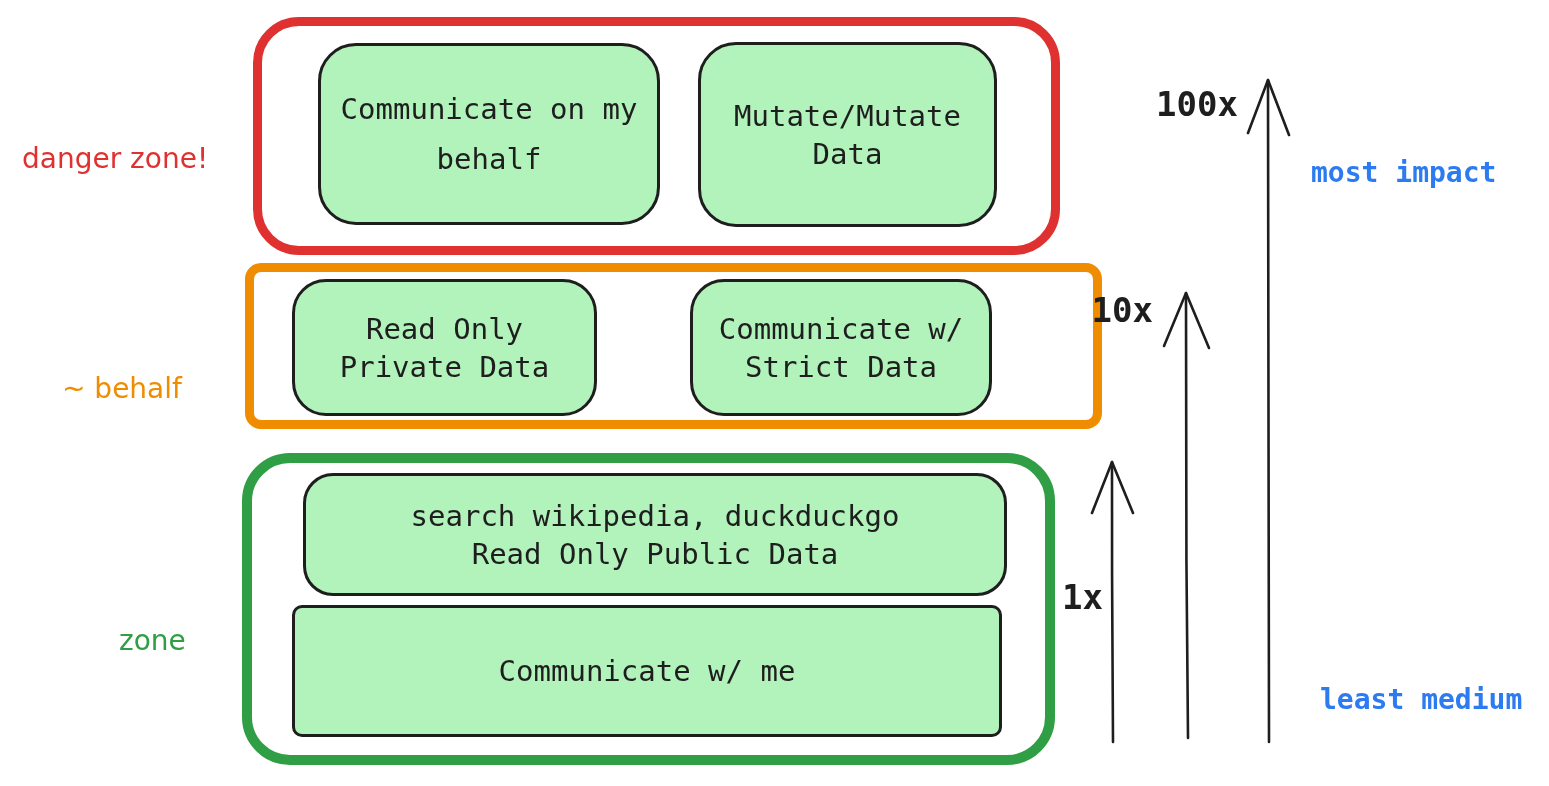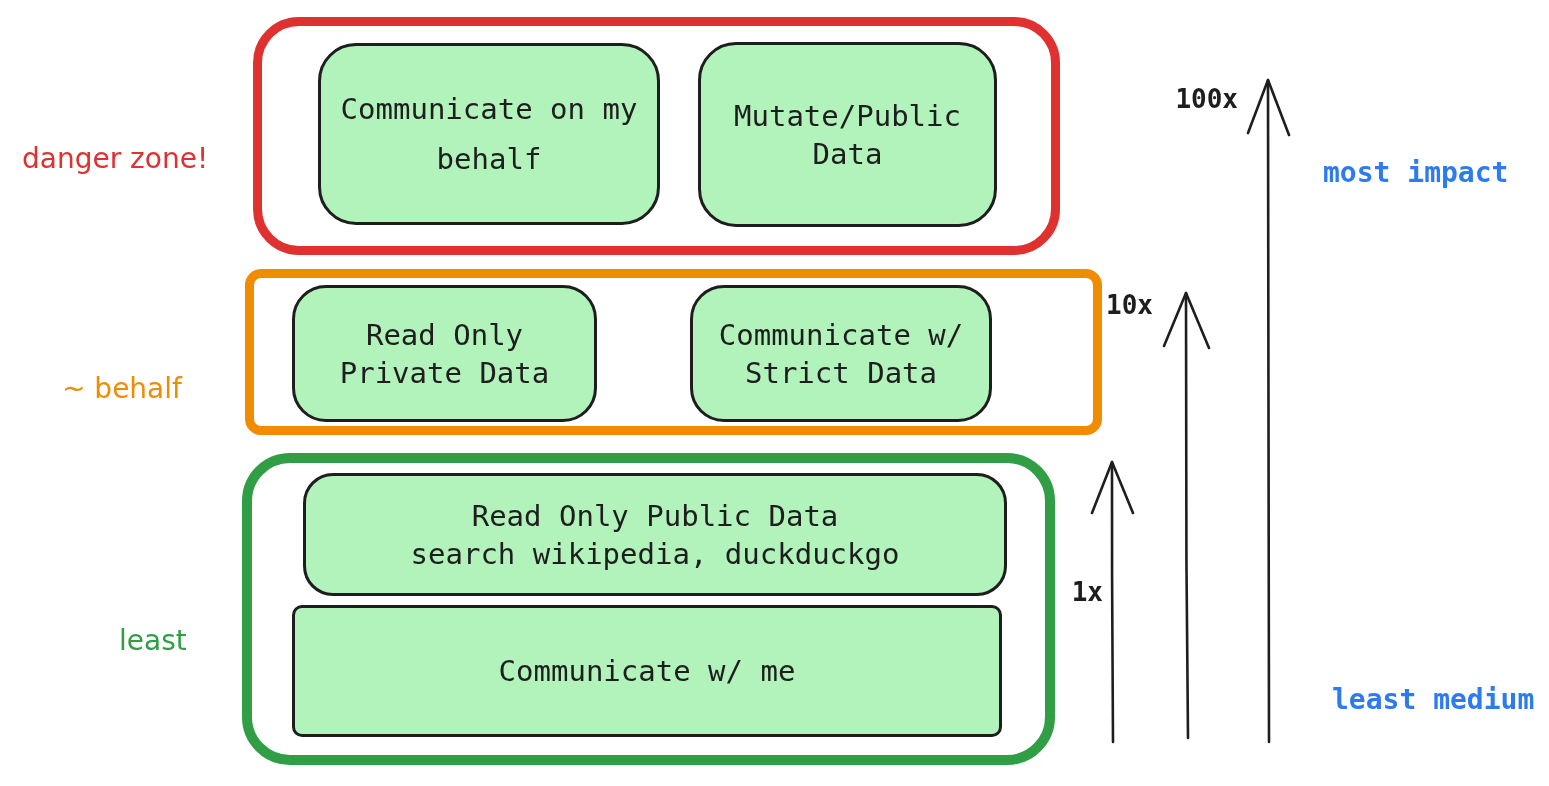--- a/index.html
+++ b/index.html
@@ -117,7 +117,7 @@
       <div>behalf</div>
     </div>
     <div class="cap d2">
-      <div>Mutate/Public</div>
+      <div>Mutate/Mutate</div>
       <div>Data</div>
     </div>
   </div>

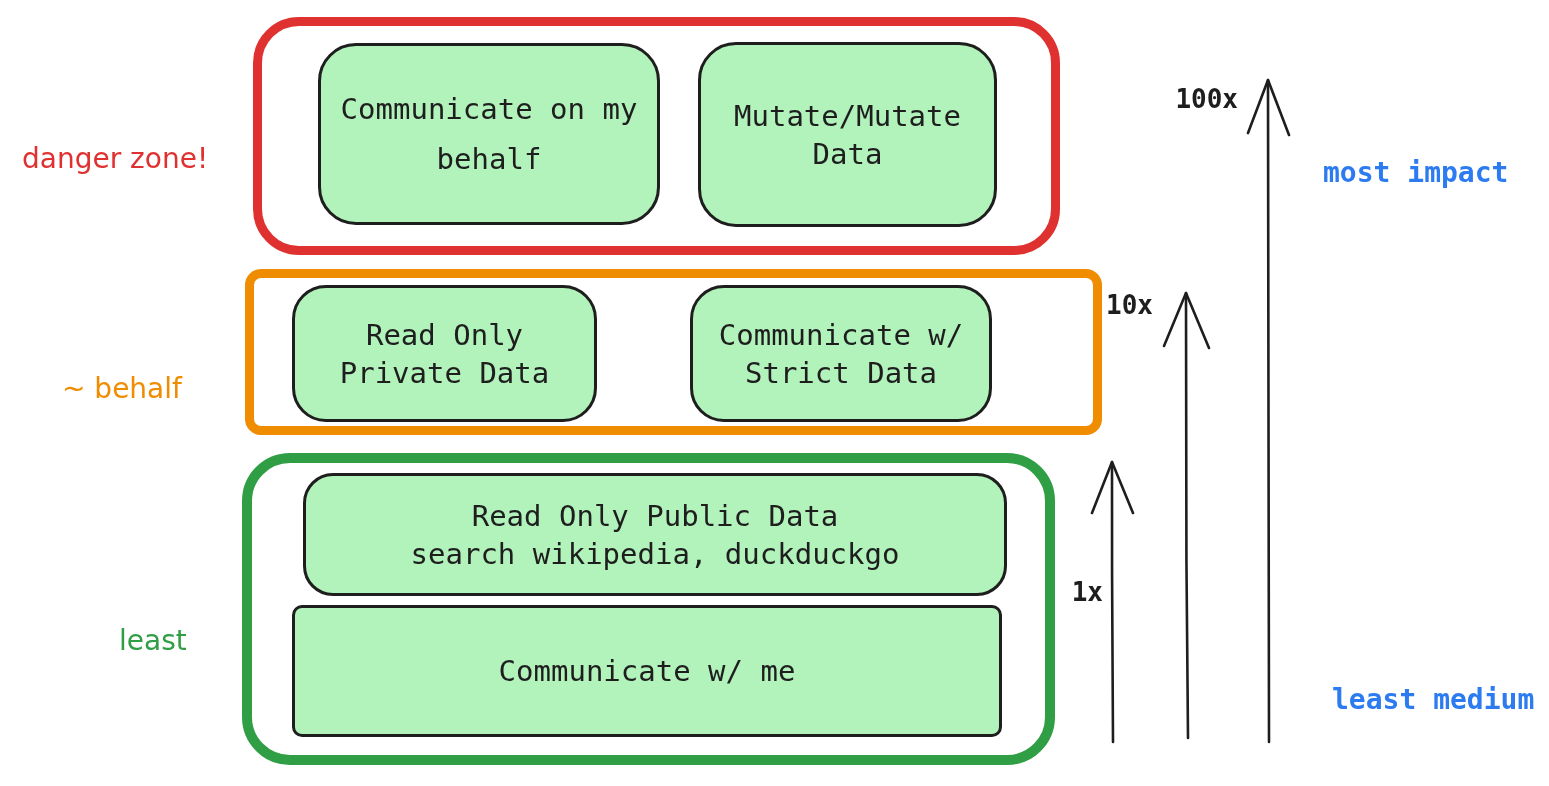--- a/index.html
+++ b/index.html
@@ -69,7 +69,7 @@
   .zone-label.safe   { left: 119px; top: 592px; color: var(--green); }
   .axis-num {
     position: absolute;
-    font-size: 26px;
+    font-size: 34px;
     font-weight: bold;
     color: var(--ink);
     text-align: right;

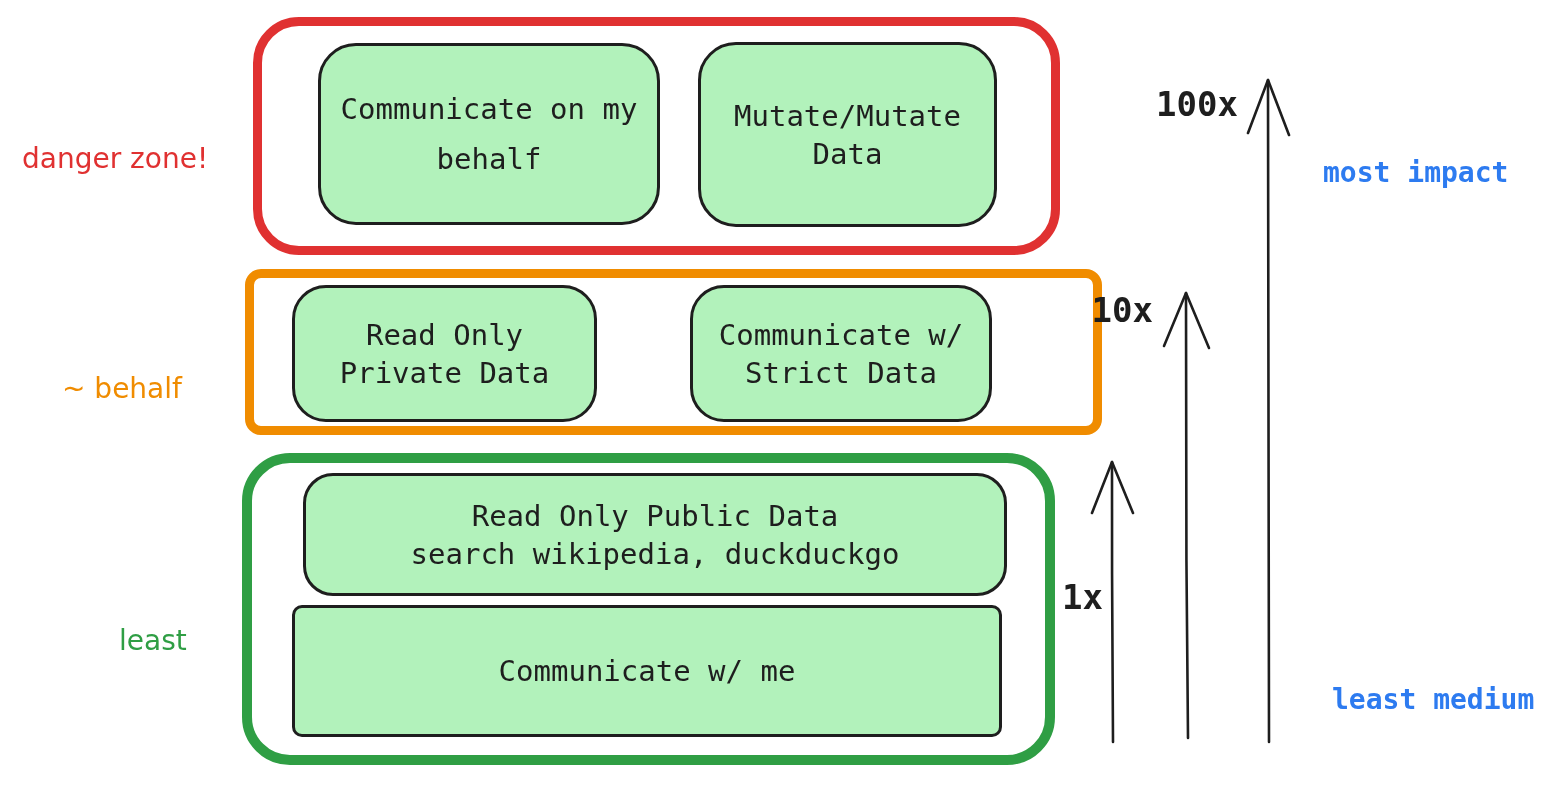--- a/index.html
+++ b/index.html
@@ -84,7 +84,6 @@
     font-weight: bold;
     color: var(--blue);
     white-space: nowrap;
-    margin-left: 12px;
   }
   .impact-label.most  { left: 1311px; top: 156px; }
   .impact-label.least { left: 1320px; top: 683px; }

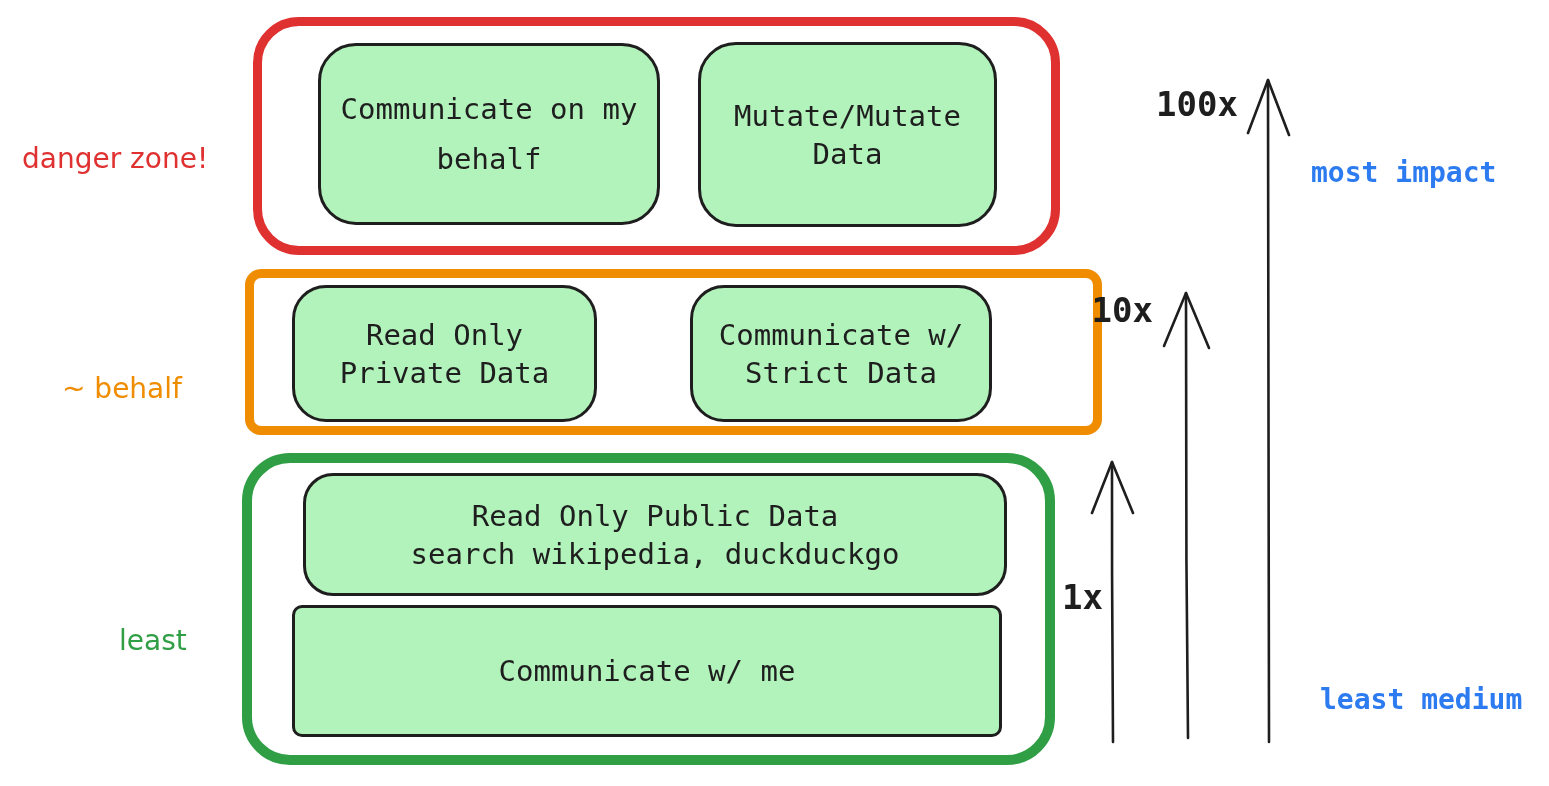--- a/index.html
+++ b/index.html
@@ -29,7 +29,7 @@
     border: 9px solid var(--red); border-radius: 46px;
   }
   .zone.medium {
-    left: 245px; top: 269px; width: 857px; height: 166px;
+    left: 245px; top: 263px; width: 857px; height: 166px;
     border: 9px solid var(--orange); border-radius: 16px;
   }
   .zone.safe {

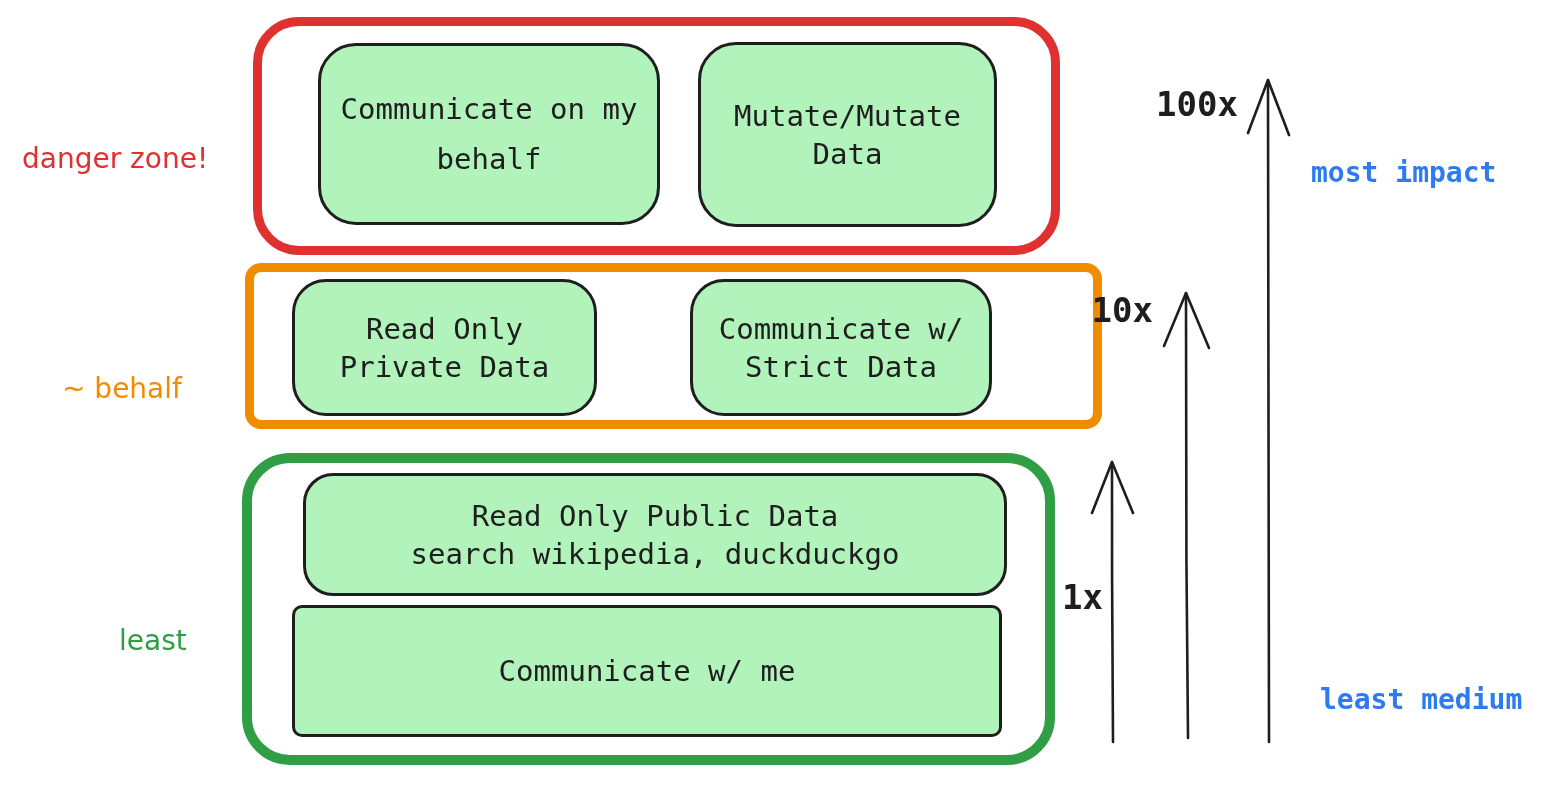--- a/index.html
+++ b/index.html
@@ -134,8 +134,8 @@
 
   <div class="zone safe">
     <div class="cap s1">
+      <div>search wikipedia, duckduckgo</div>
       <div>Read Only Public Data</div>
-      <div>search wikipedia, duckduckgo</div>
     </div>
     <div class="cap s2">
       <div>Communicate w/ me</div>

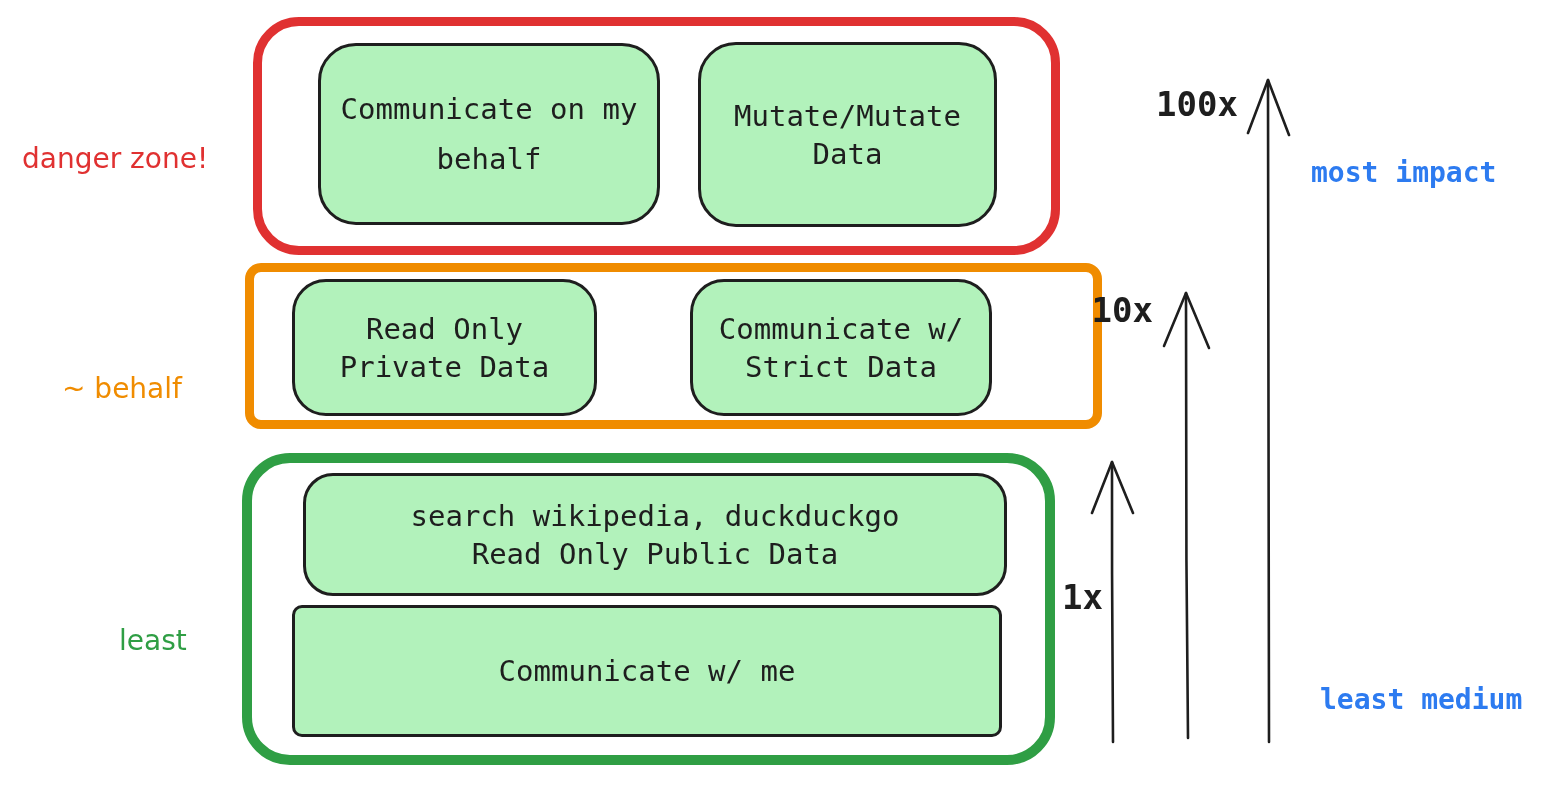--- a/index.html
+++ b/index.html
@@ -108,7 +108,7 @@
 
   <div class="zone-label danger">danger zone!</div>
   <div class="zone-label medium">~ behalf</div>
-  <div class="zone-label safe">least</div>
+  <div class="zone-label safe">zone</div>
 
   <div class="zone danger">
     <div class="cap d1">

